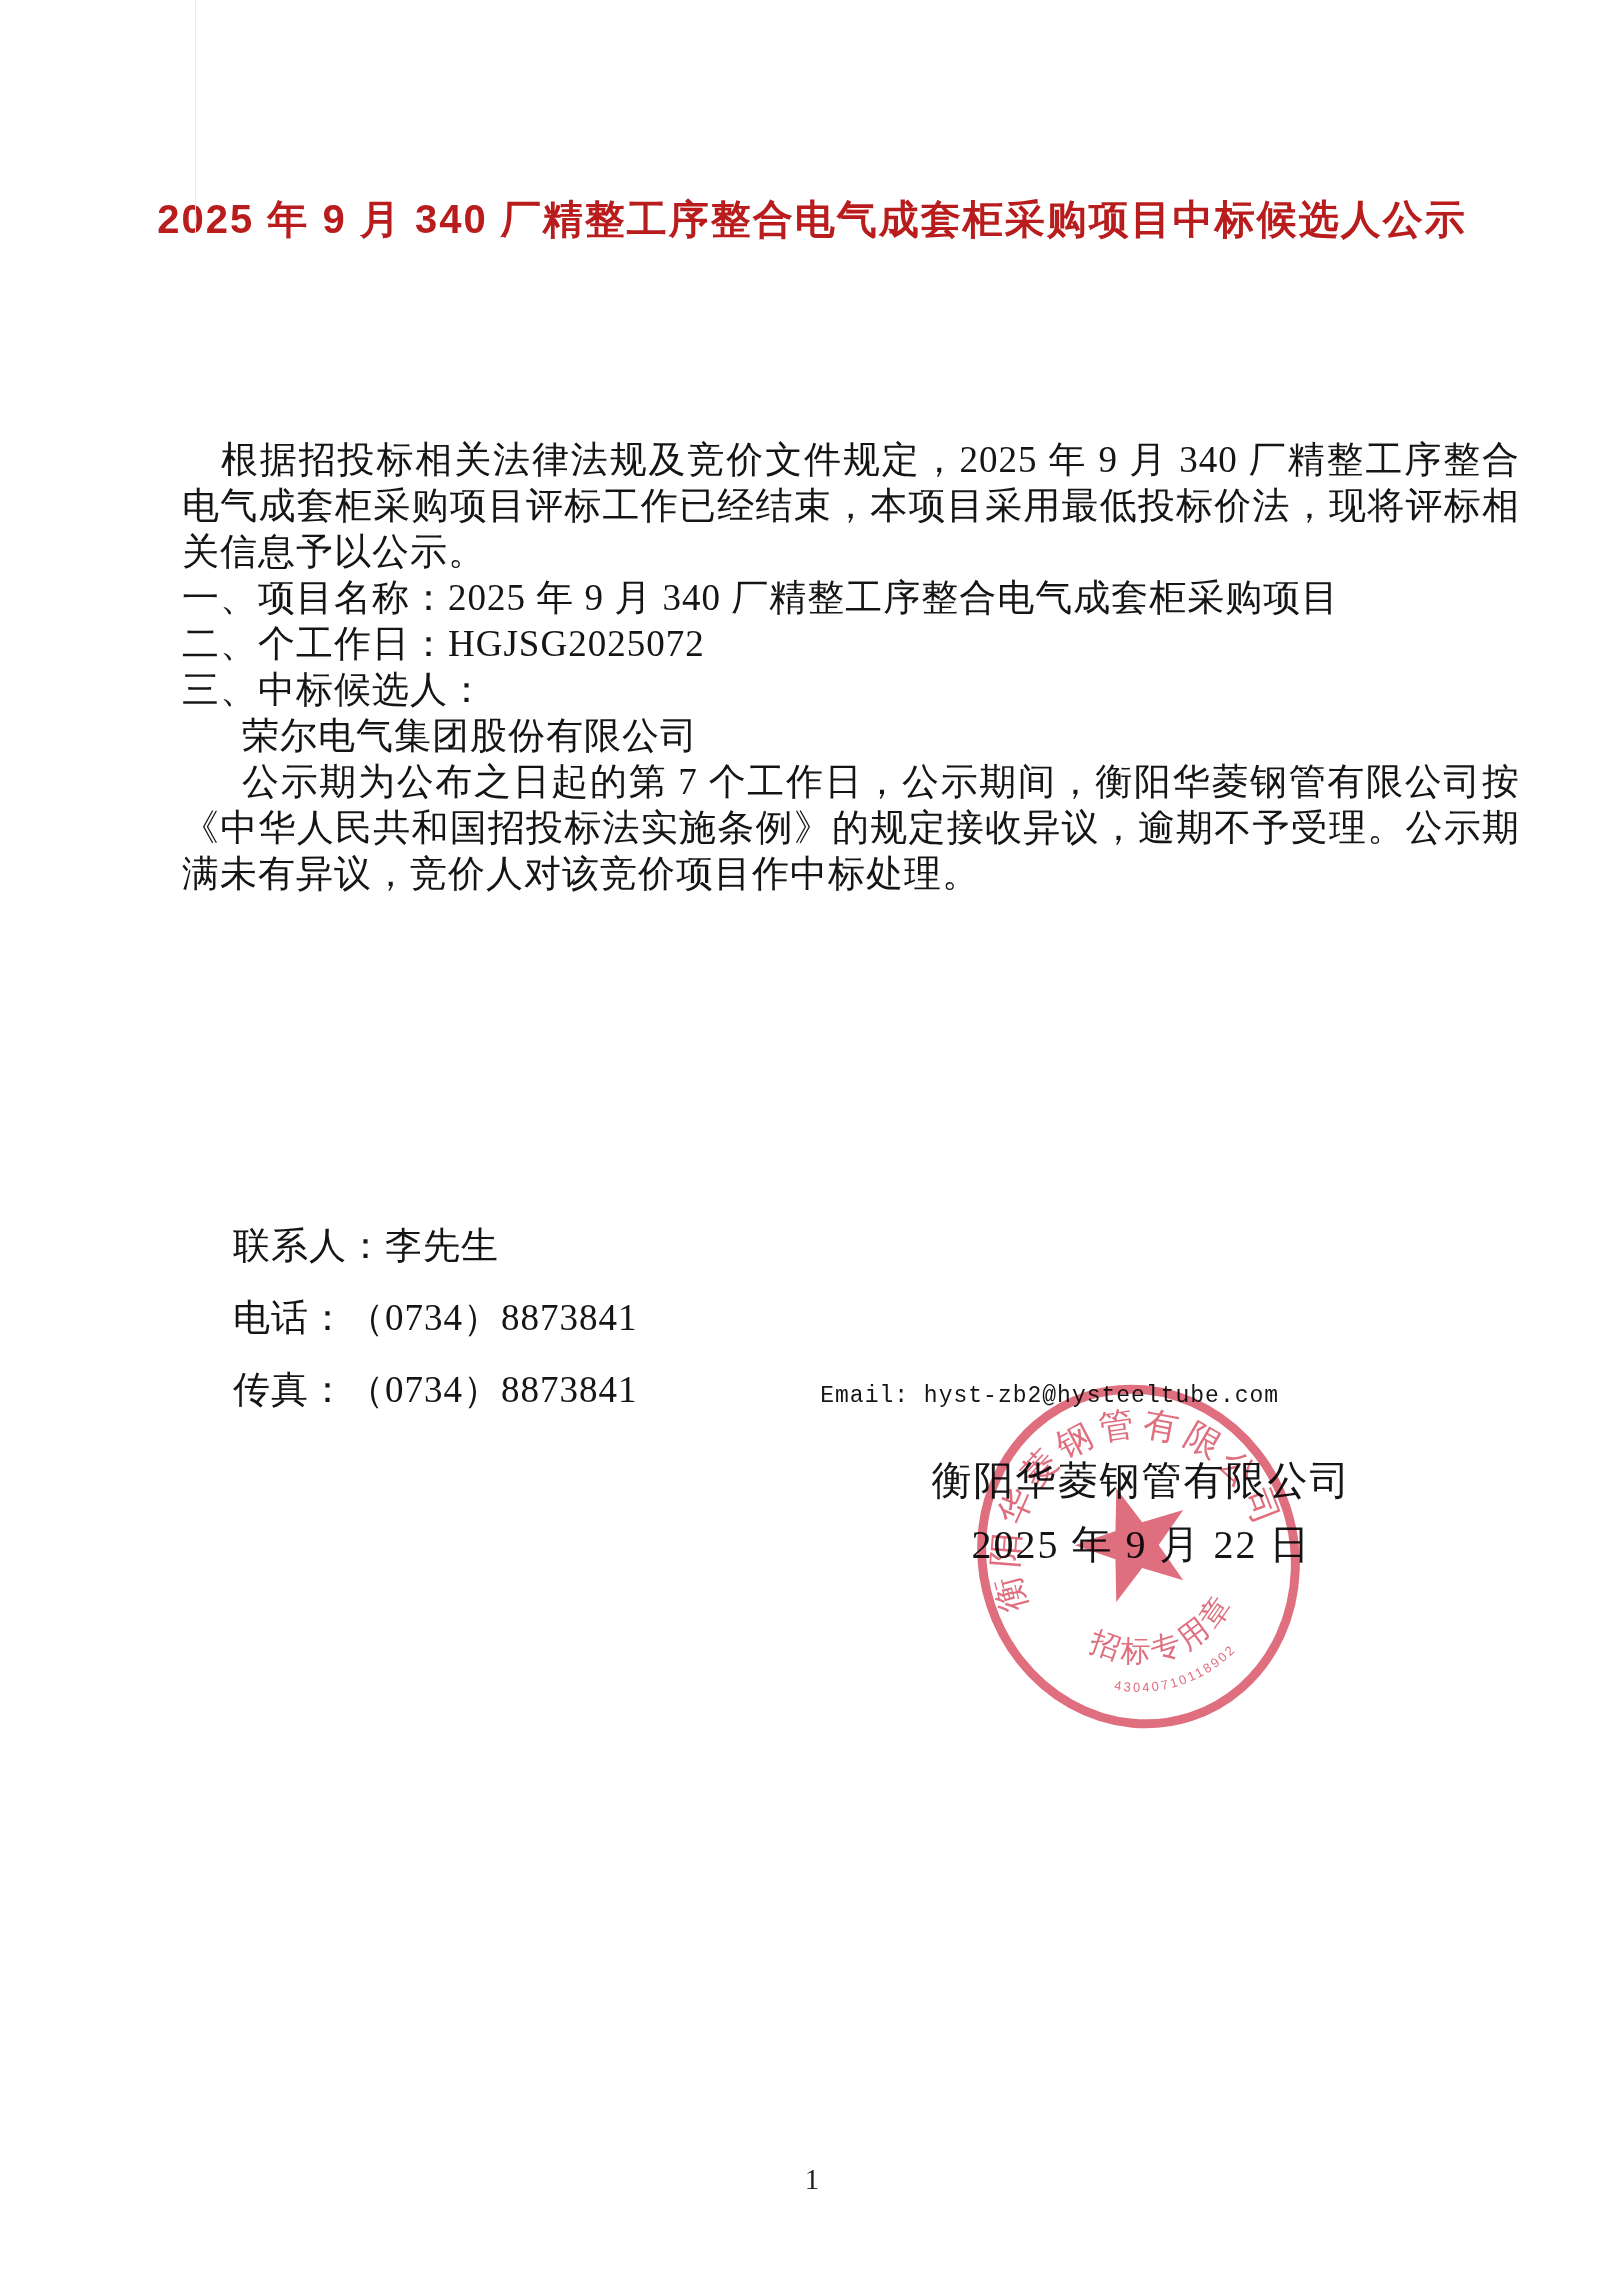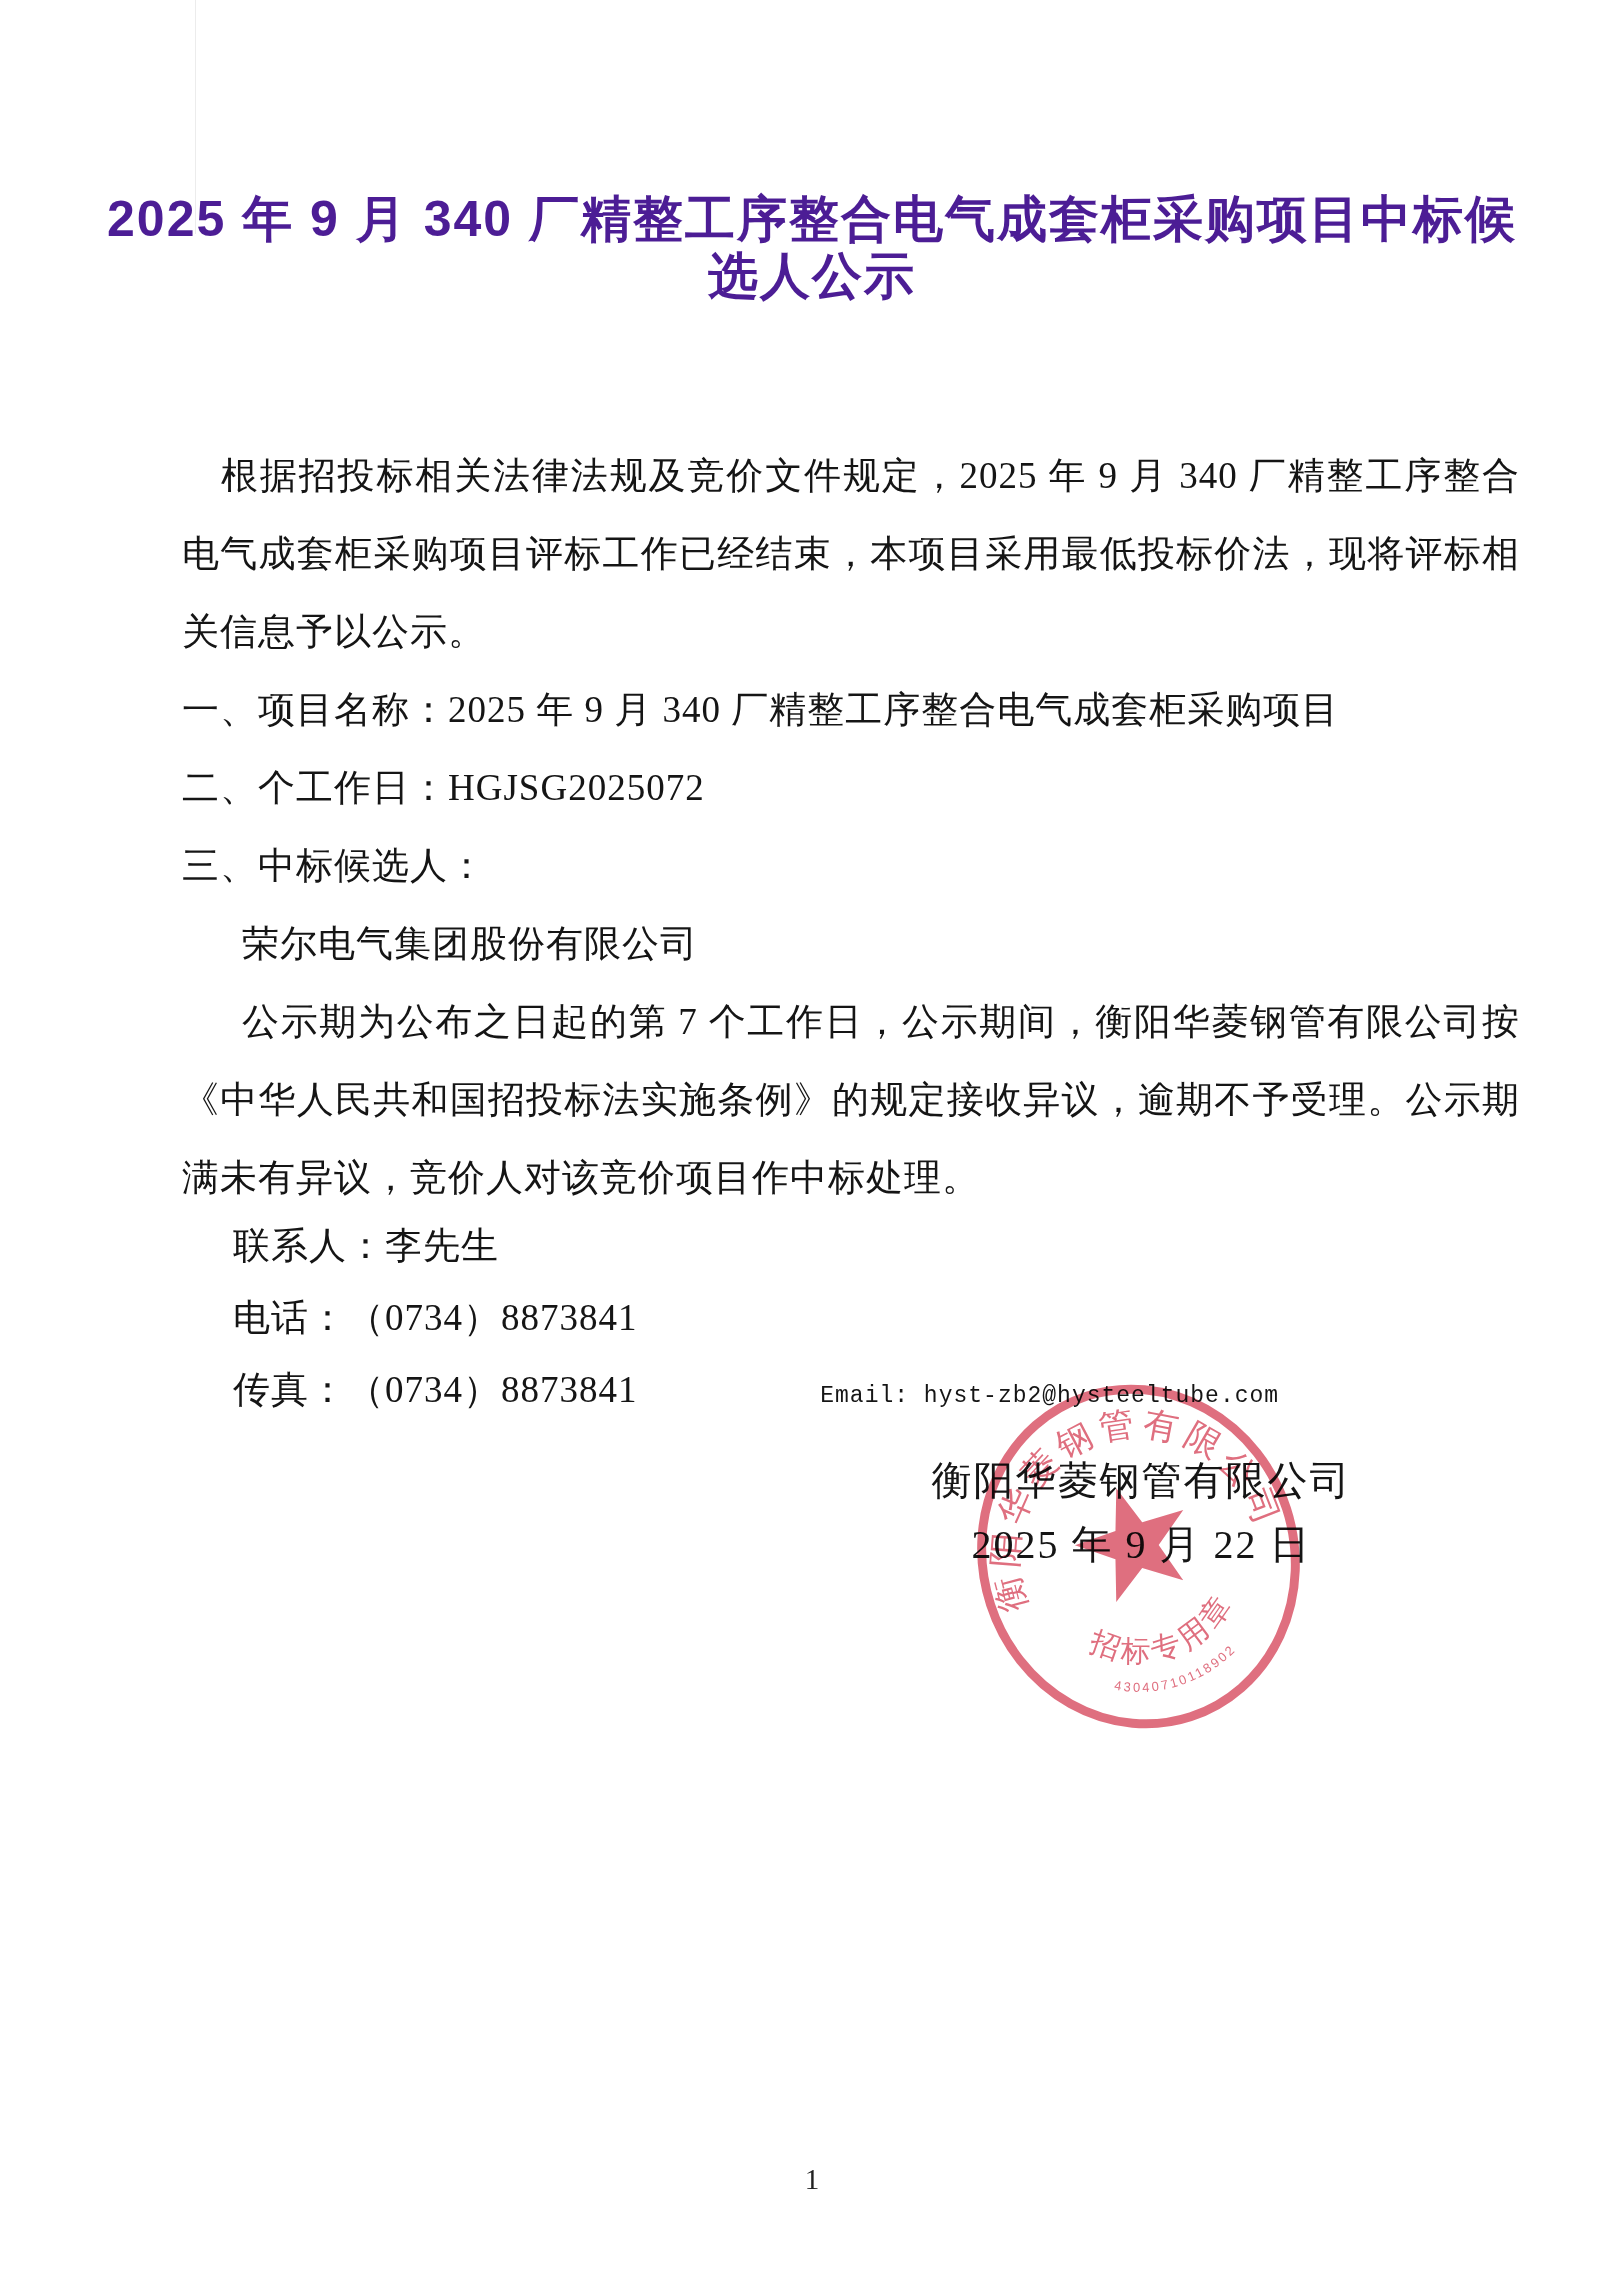--- a/index.html
+++ b/index.html
@@ -18,10 +18,10 @@
     text-align: center;
     font-family: "Liberation Sans", "DejaVu Sans", sans-serif;
     font-weight: bold;
-    font-size: 50px;
+    font-size: 40px;
     line-height: 57px;
     letter-spacing: 2px;
-    color: #4c1d95;
+    color: #b91c1c;
   }
   .body-block {
     position: absolute;

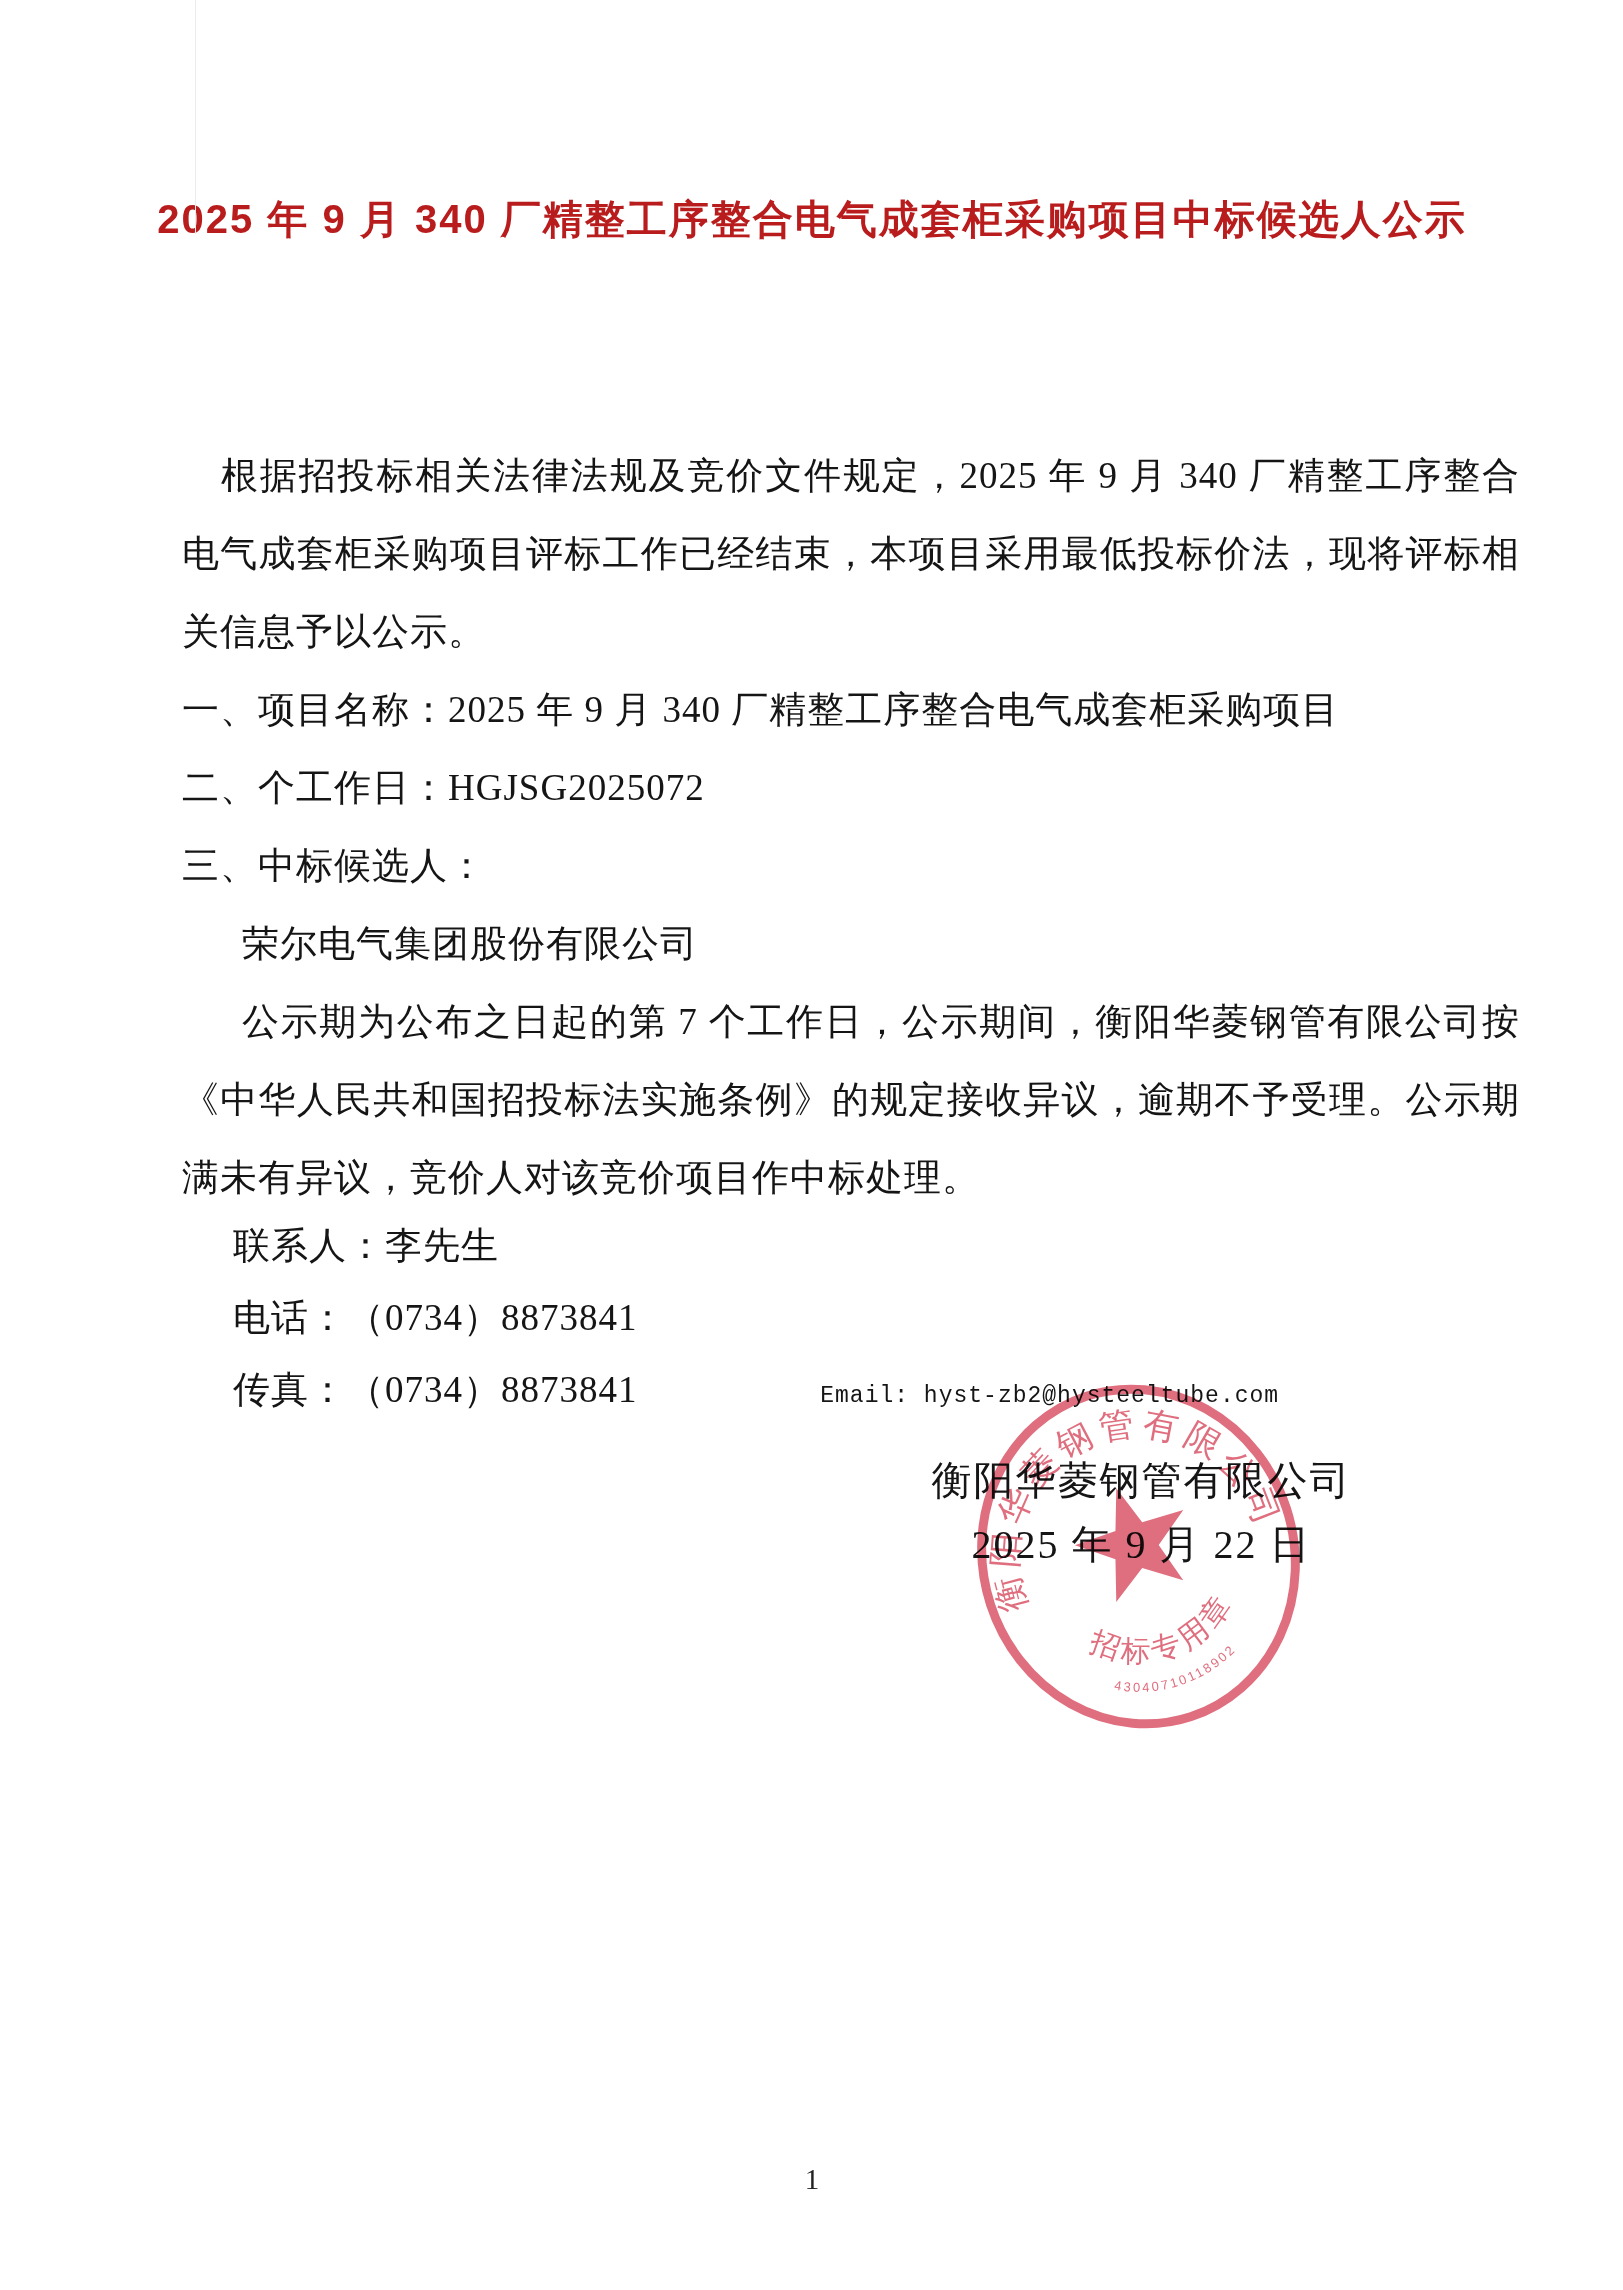--- a/index.html
+++ b/index.html
@@ -32,7 +32,7 @@
   .body-block p {
     margin: 0;
     font-size: 37px;
-    line-height: 78px;
+    line-height: 46px;
     text-align: justify;
     letter-spacing: 1px;
   }

